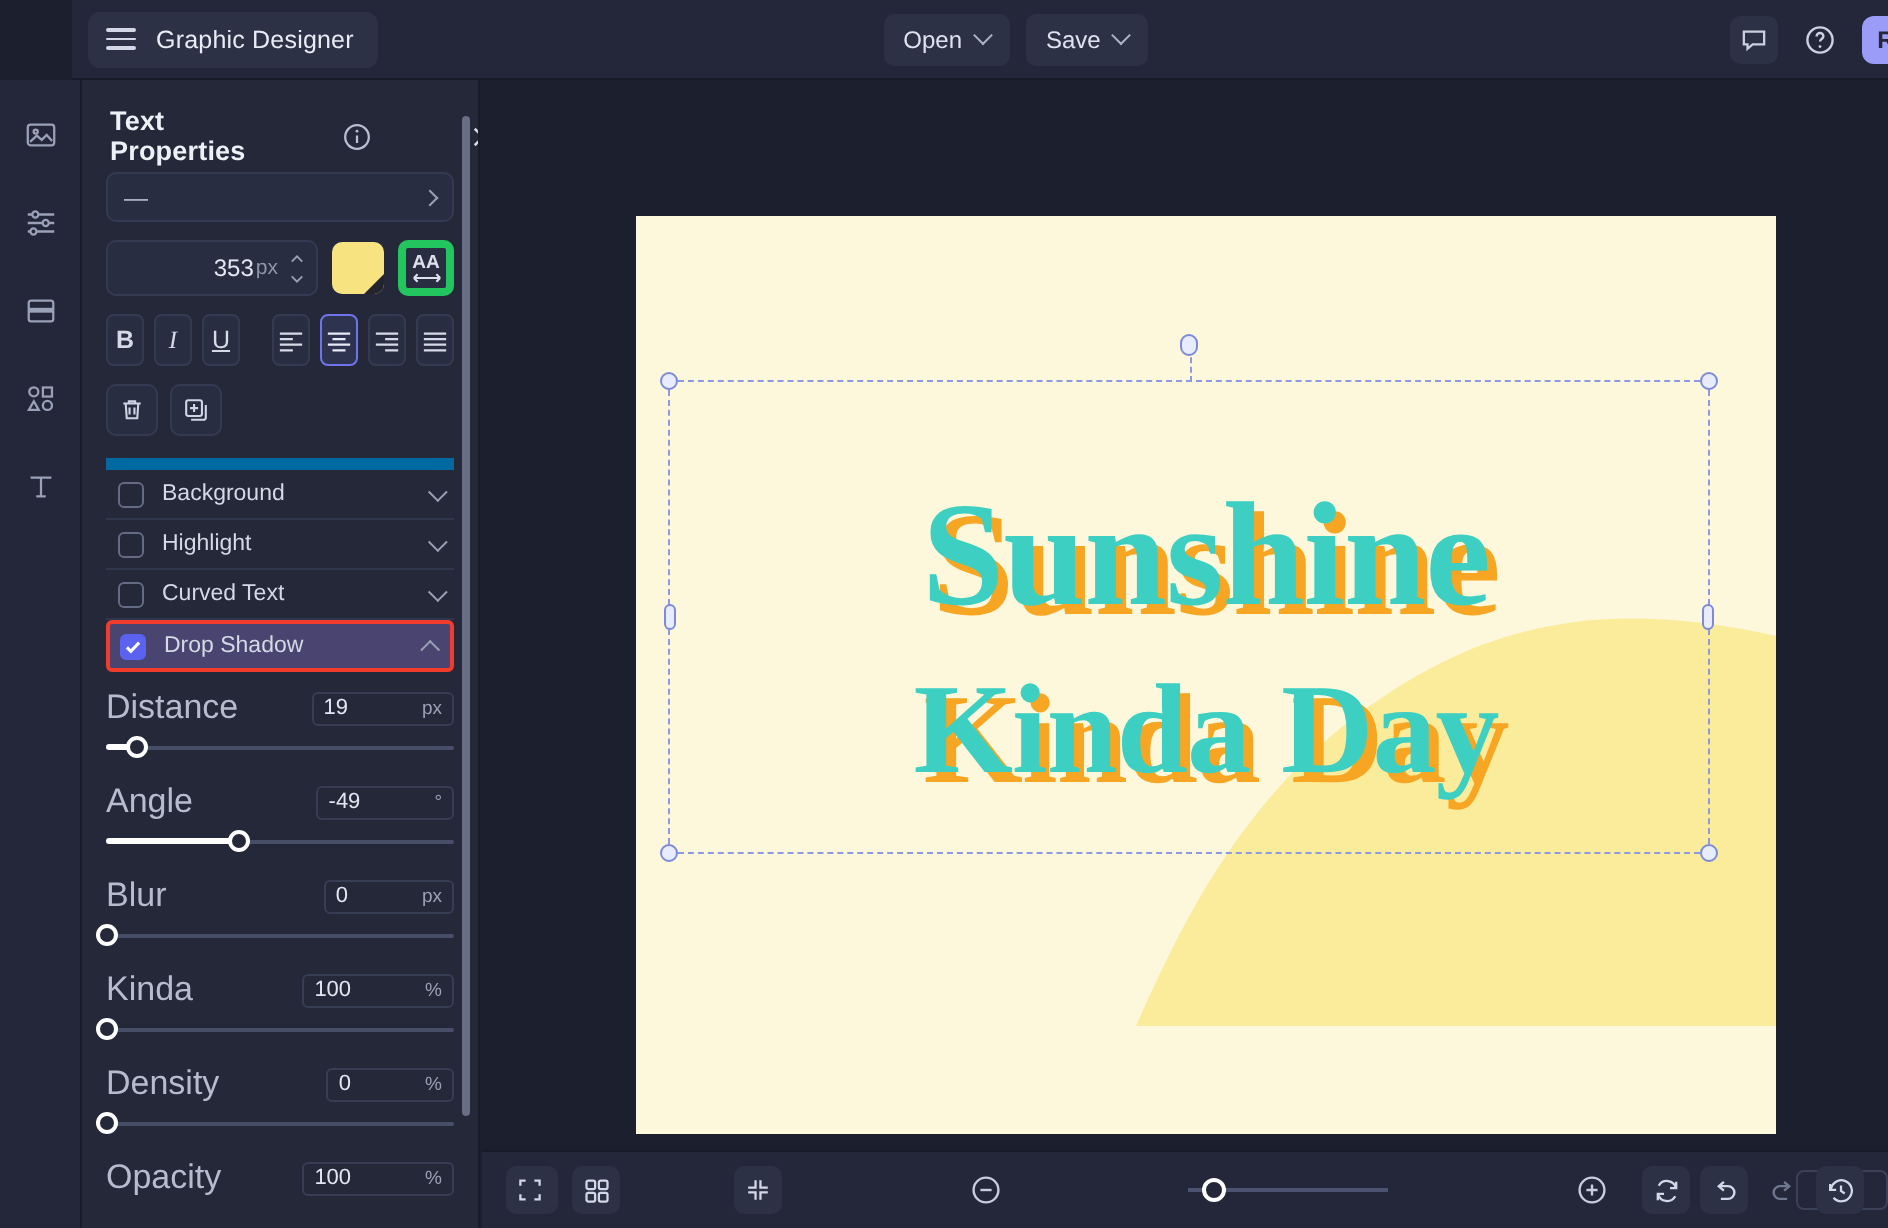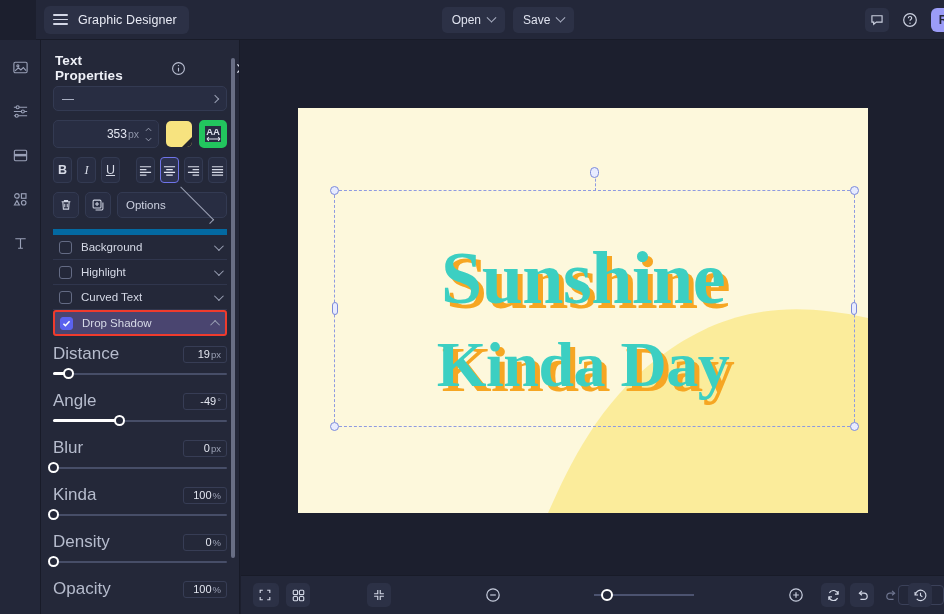--- a/index.html
+++ b/index.html
@@ -82,7 +82,7 @@
   .swatch { width: 26px; height: 26px; border-radius: 5px; position: relative; overflow: hidden; }
   .swatch::after { content: ""; position: absolute; right: 0; bottom: 0; width: 0; height: 0;
                    border-left: 10px solid transparent; border-bottom: 10px solid #22242f; }
-  .aa-box { width: 28px; height: 28px; background: #282d42; border: 6px solid #22c55e; border-radius: 5px;
+  .aa-box { width: 28px; height: 28px; background: #282d42; border: 4px solid #22c55e; border-radius: 5px;
             display: flex; flex-direction: column; align-items: center; justify-content: center; gap: 0px; }
 
   .fmt-row { display: flex; gap: 5px; margin-bottom: 9px; }

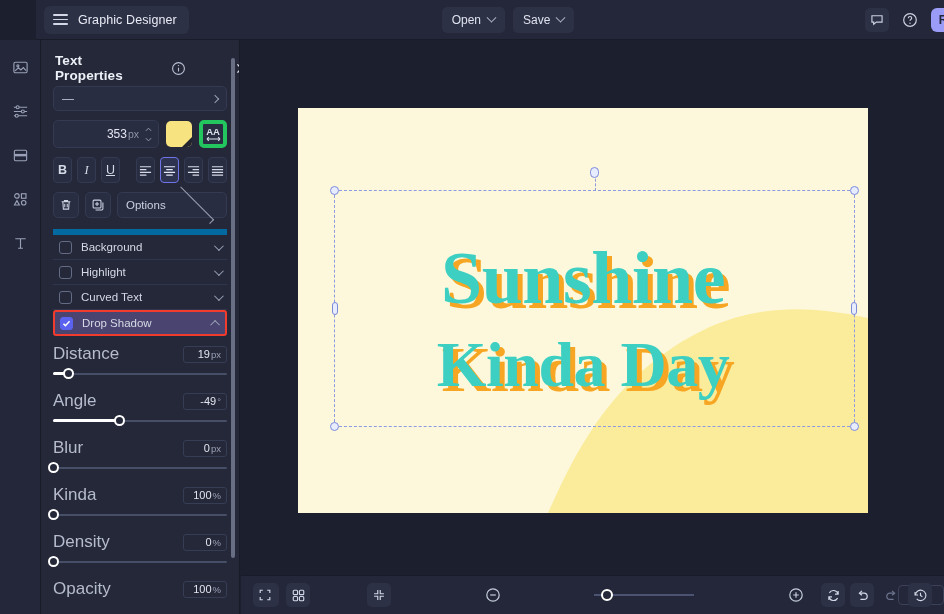--- a/index.html
+++ b/index.html
@@ -341,10 +341,6 @@
             <path d="M6.9 6.9h0M4.6 6.9h4.6M6.9 4.6v4.6"></path>
           </svg>
         </div>
-        <div class="opt-box">
-          <span>Options</span>
-          <span class="arrow-right"></span>
-        </div>
       </div>
 
       <div class="acc-list" id="accList">

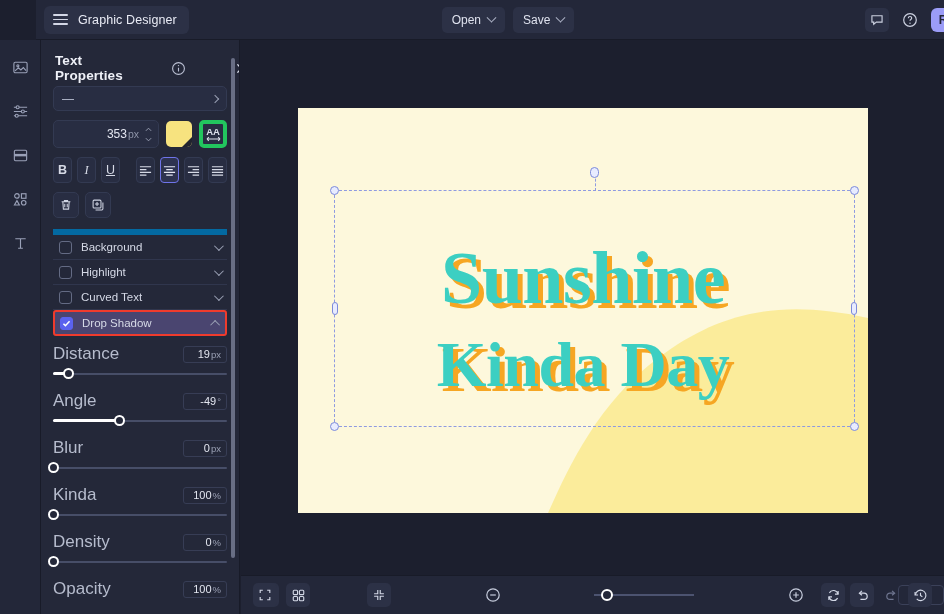--- a/index.html
+++ b/index.html
@@ -128,7 +128,7 @@
 
   
   .stage { position: absolute; left: 241px; top: 40px; width: 703px; height: 535px; background: #1c1f2e; }
-  .canvas { position: absolute; left: 57px; top: 68px; width: 570px; height: 405px;
+  .canvas { position: absolute; left: 77px; top: 68px; width: 570px; height: 459px;
             background: #fdf8dc; overflow: hidden; }
   .wave { position: absolute; left: 0; top: 0; width: 570px; height: 405px; }
   .art-text { position: absolute; left: 0; top: 0; width: 570px; height: 405px;

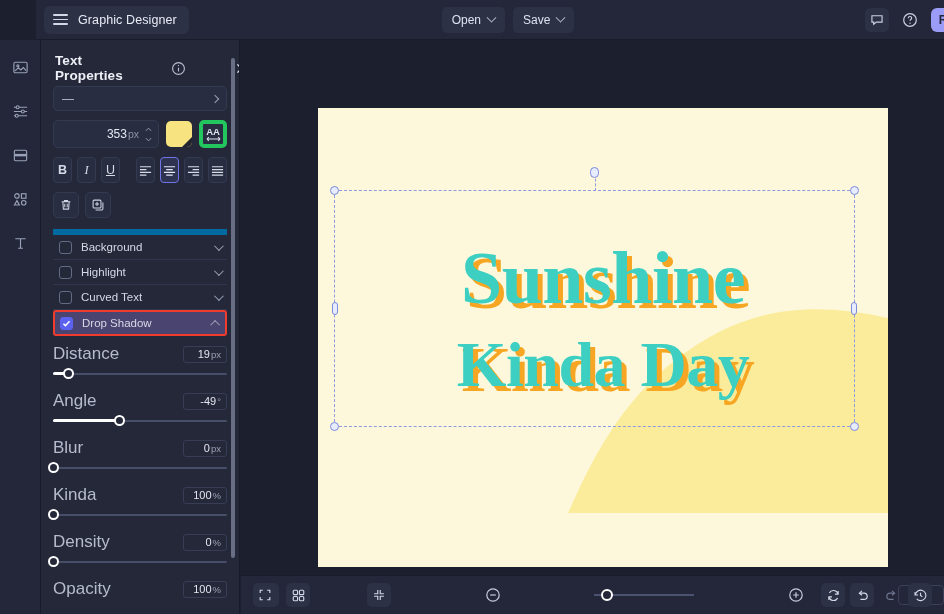--- a/index.html
+++ b/index.html
@@ -114,7 +114,7 @@
   .sl-head { display: flex; align-items: center; height: 18px; }
   .sl-name { flex: 1; color: #b6bccd; font-size: 17px; }
   .sl-valbox { min-width: 44px; height: 17px; border: 1px solid #373d55; border-radius: 3px;
-               display: flex; align-items: center; justify-content: flex-end; padding: 0 5px; }
+               display: flex; align-items: center; justify-content: flex-end; padding: 0 5px; gap: 36px; }
   .sl-val { color: #e3e6f0; font-size: 11px; }
   .sl-unit { color: #9aa0b4; font-size: 9.5px; margin-left: 1px; }
   .sl-track-wrap { position: relative; height: 18px; margin-top: 2px; }

